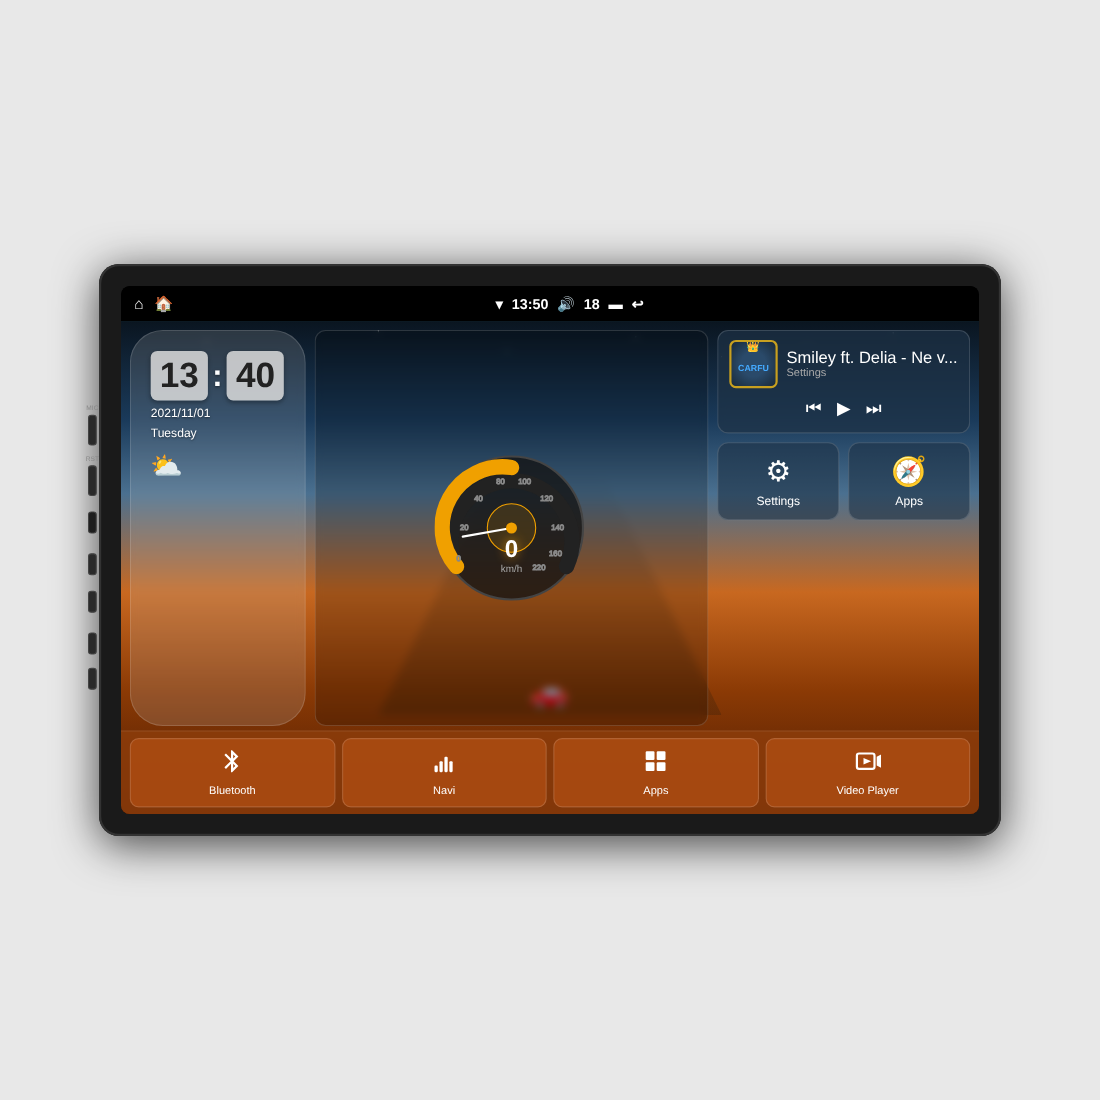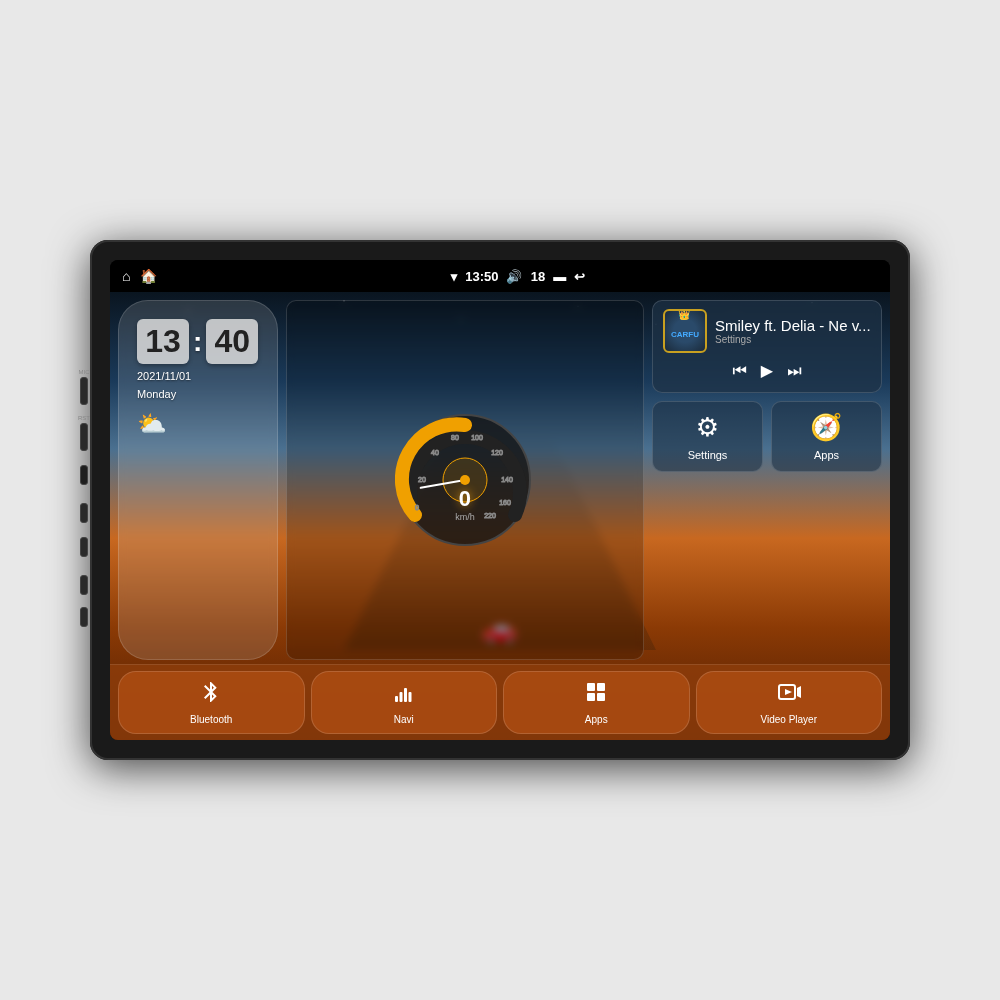--- a/index.html
+++ b/index.html
@@ -508,7 +508,7 @@
             <div class="clock-tile">40</div>
           </div>
           <div class="date-text">2021/11/01</div>
-          <div class="date-text">Monday</div>
+          <div class="date-text">Tuesday</div>
           <div class="weather-row">
             <span class="weather-icon">⛅</span>
           </div>

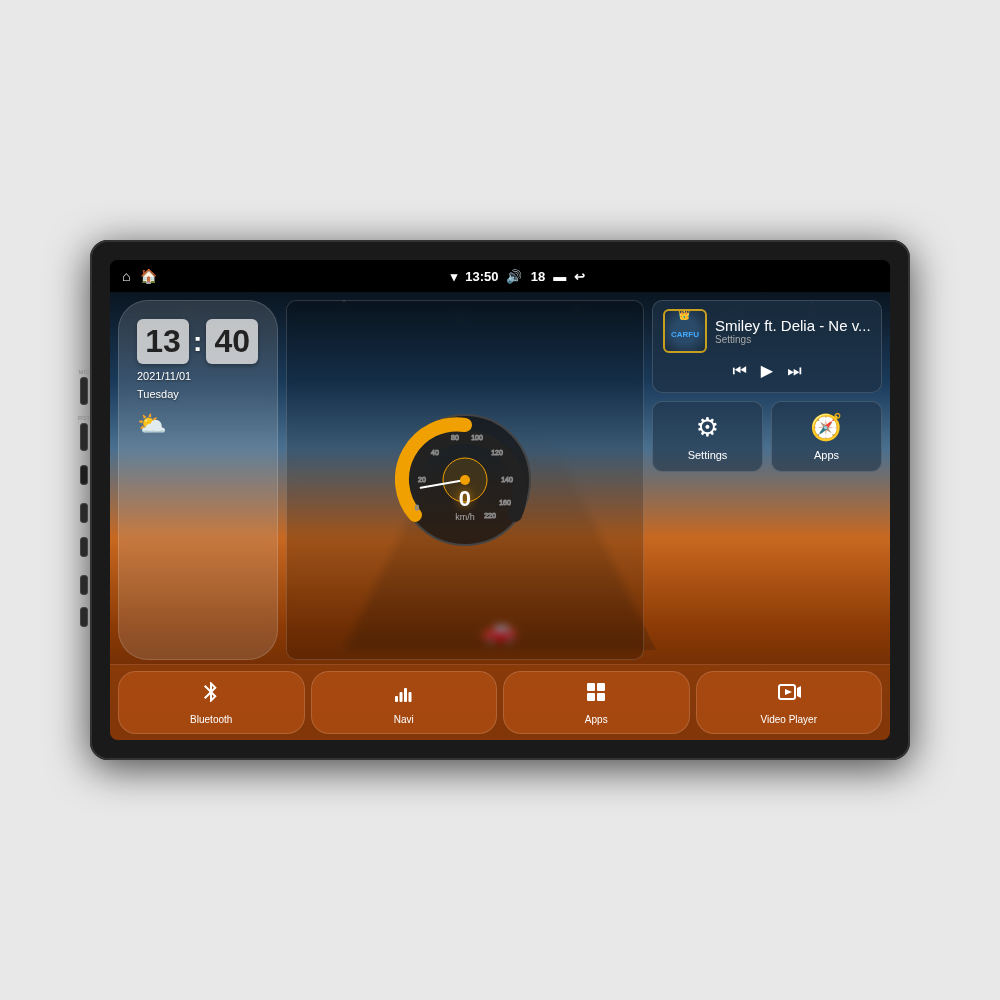--- a/index.html
+++ b/index.html
@@ -416,7 +416,7 @@
       gap: 4px;
       background: rgba(180, 80, 20, 0.7);
       border: 1px solid rgba(255,255,255,0.15);
-      border-radius: 18px;
+      border-radius: 8px;
       padding: 8px 4px;
       cursor: pointer;
     }

